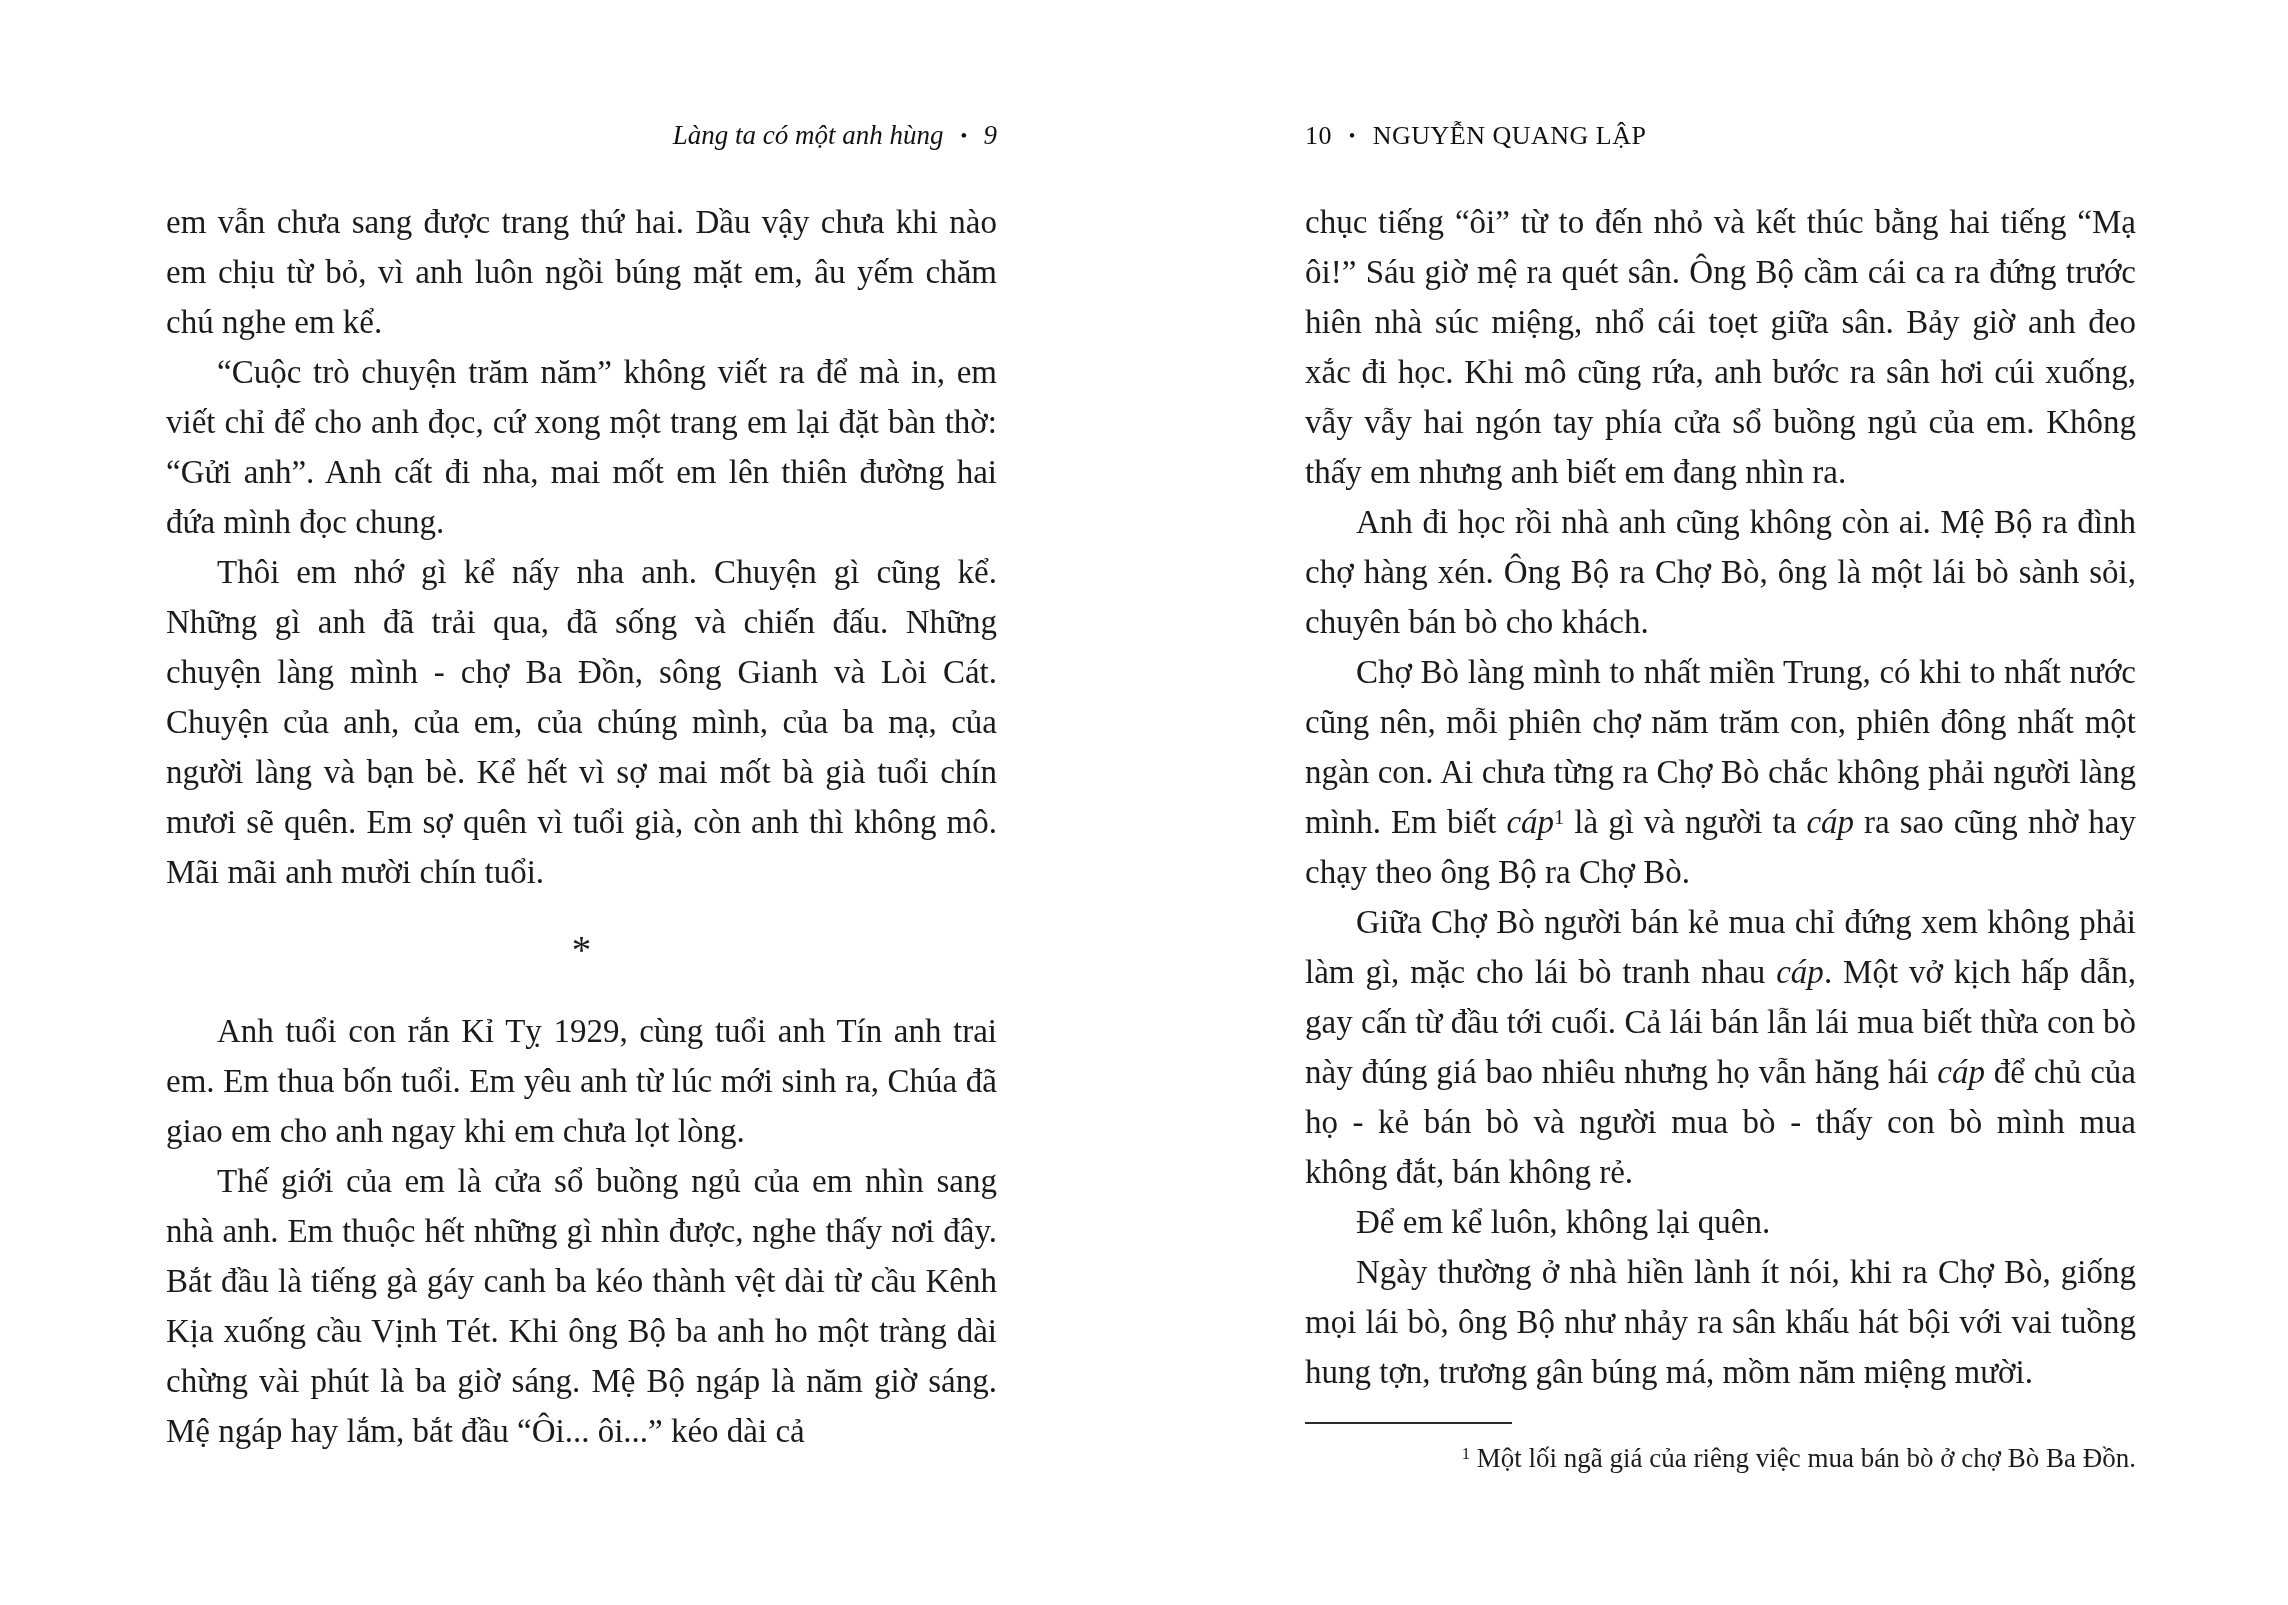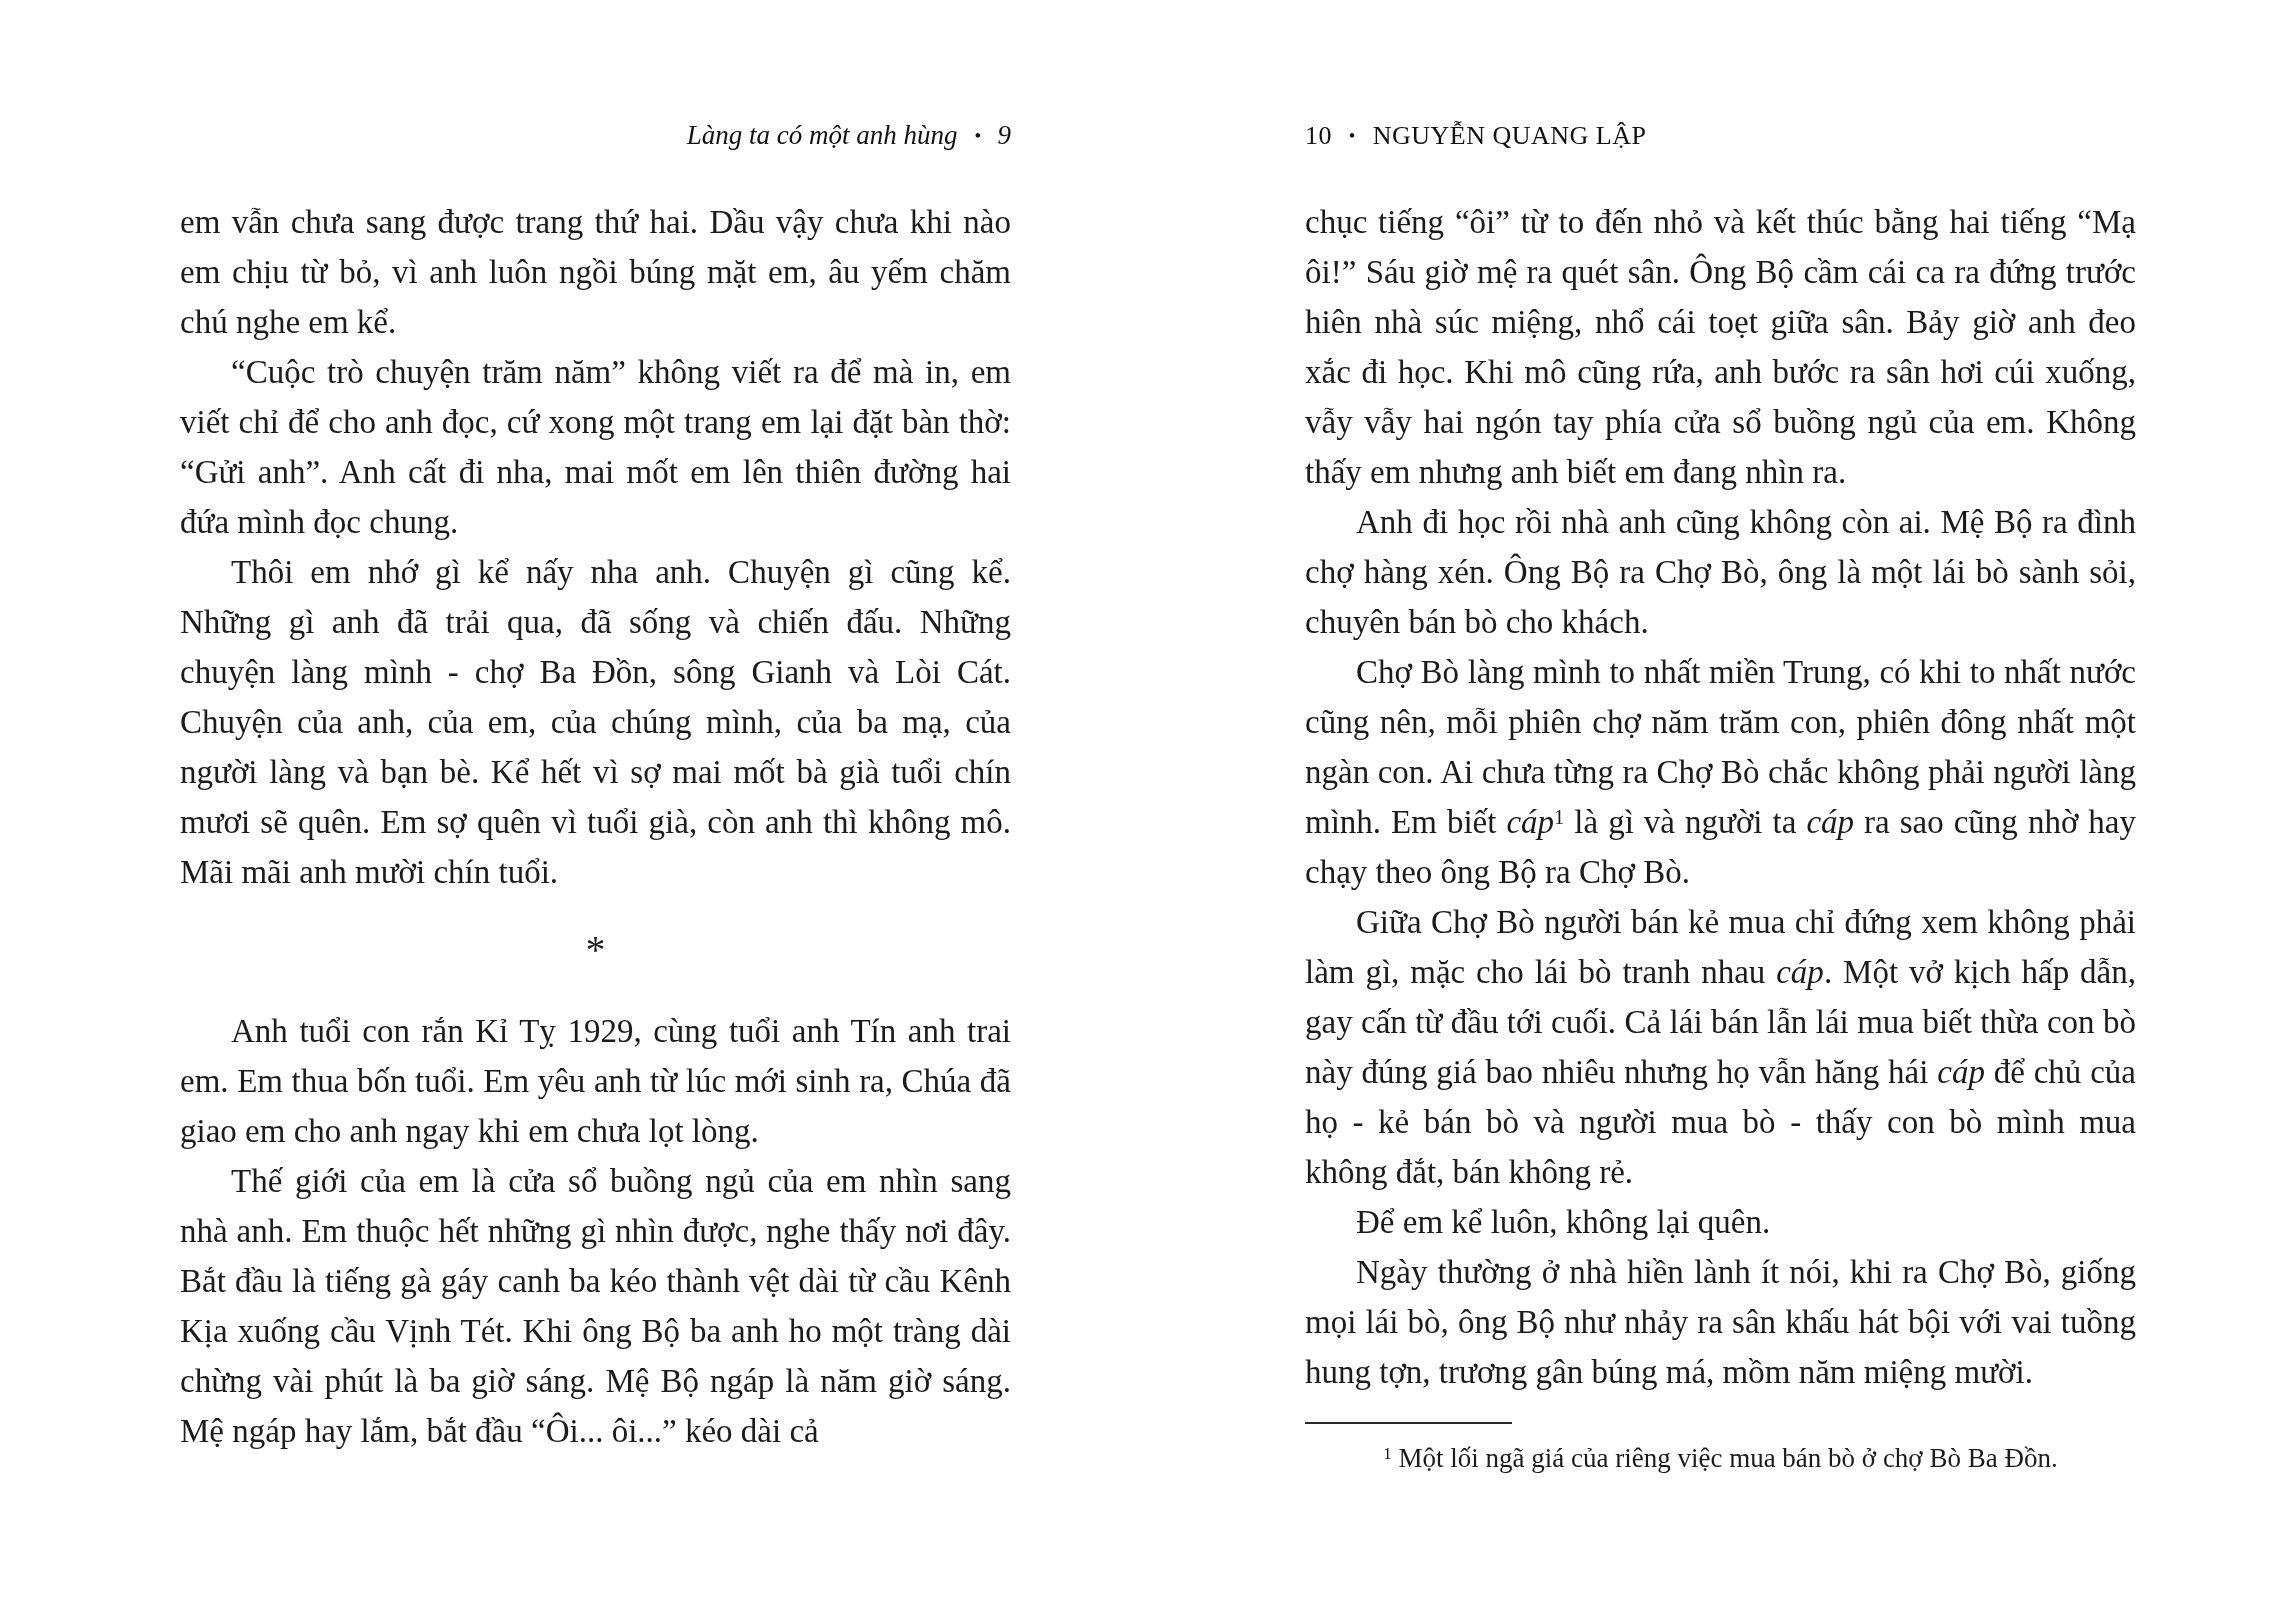--- a/index.html
+++ b/index.html
@@ -20,7 +20,7 @@
     top: 119px;
     width: 831px;
   }
-  .page-left  { left: 180px; }
+  .page-left  { left: 166px; }
   .page-right { left: 1305px; }
 
   .running-header {

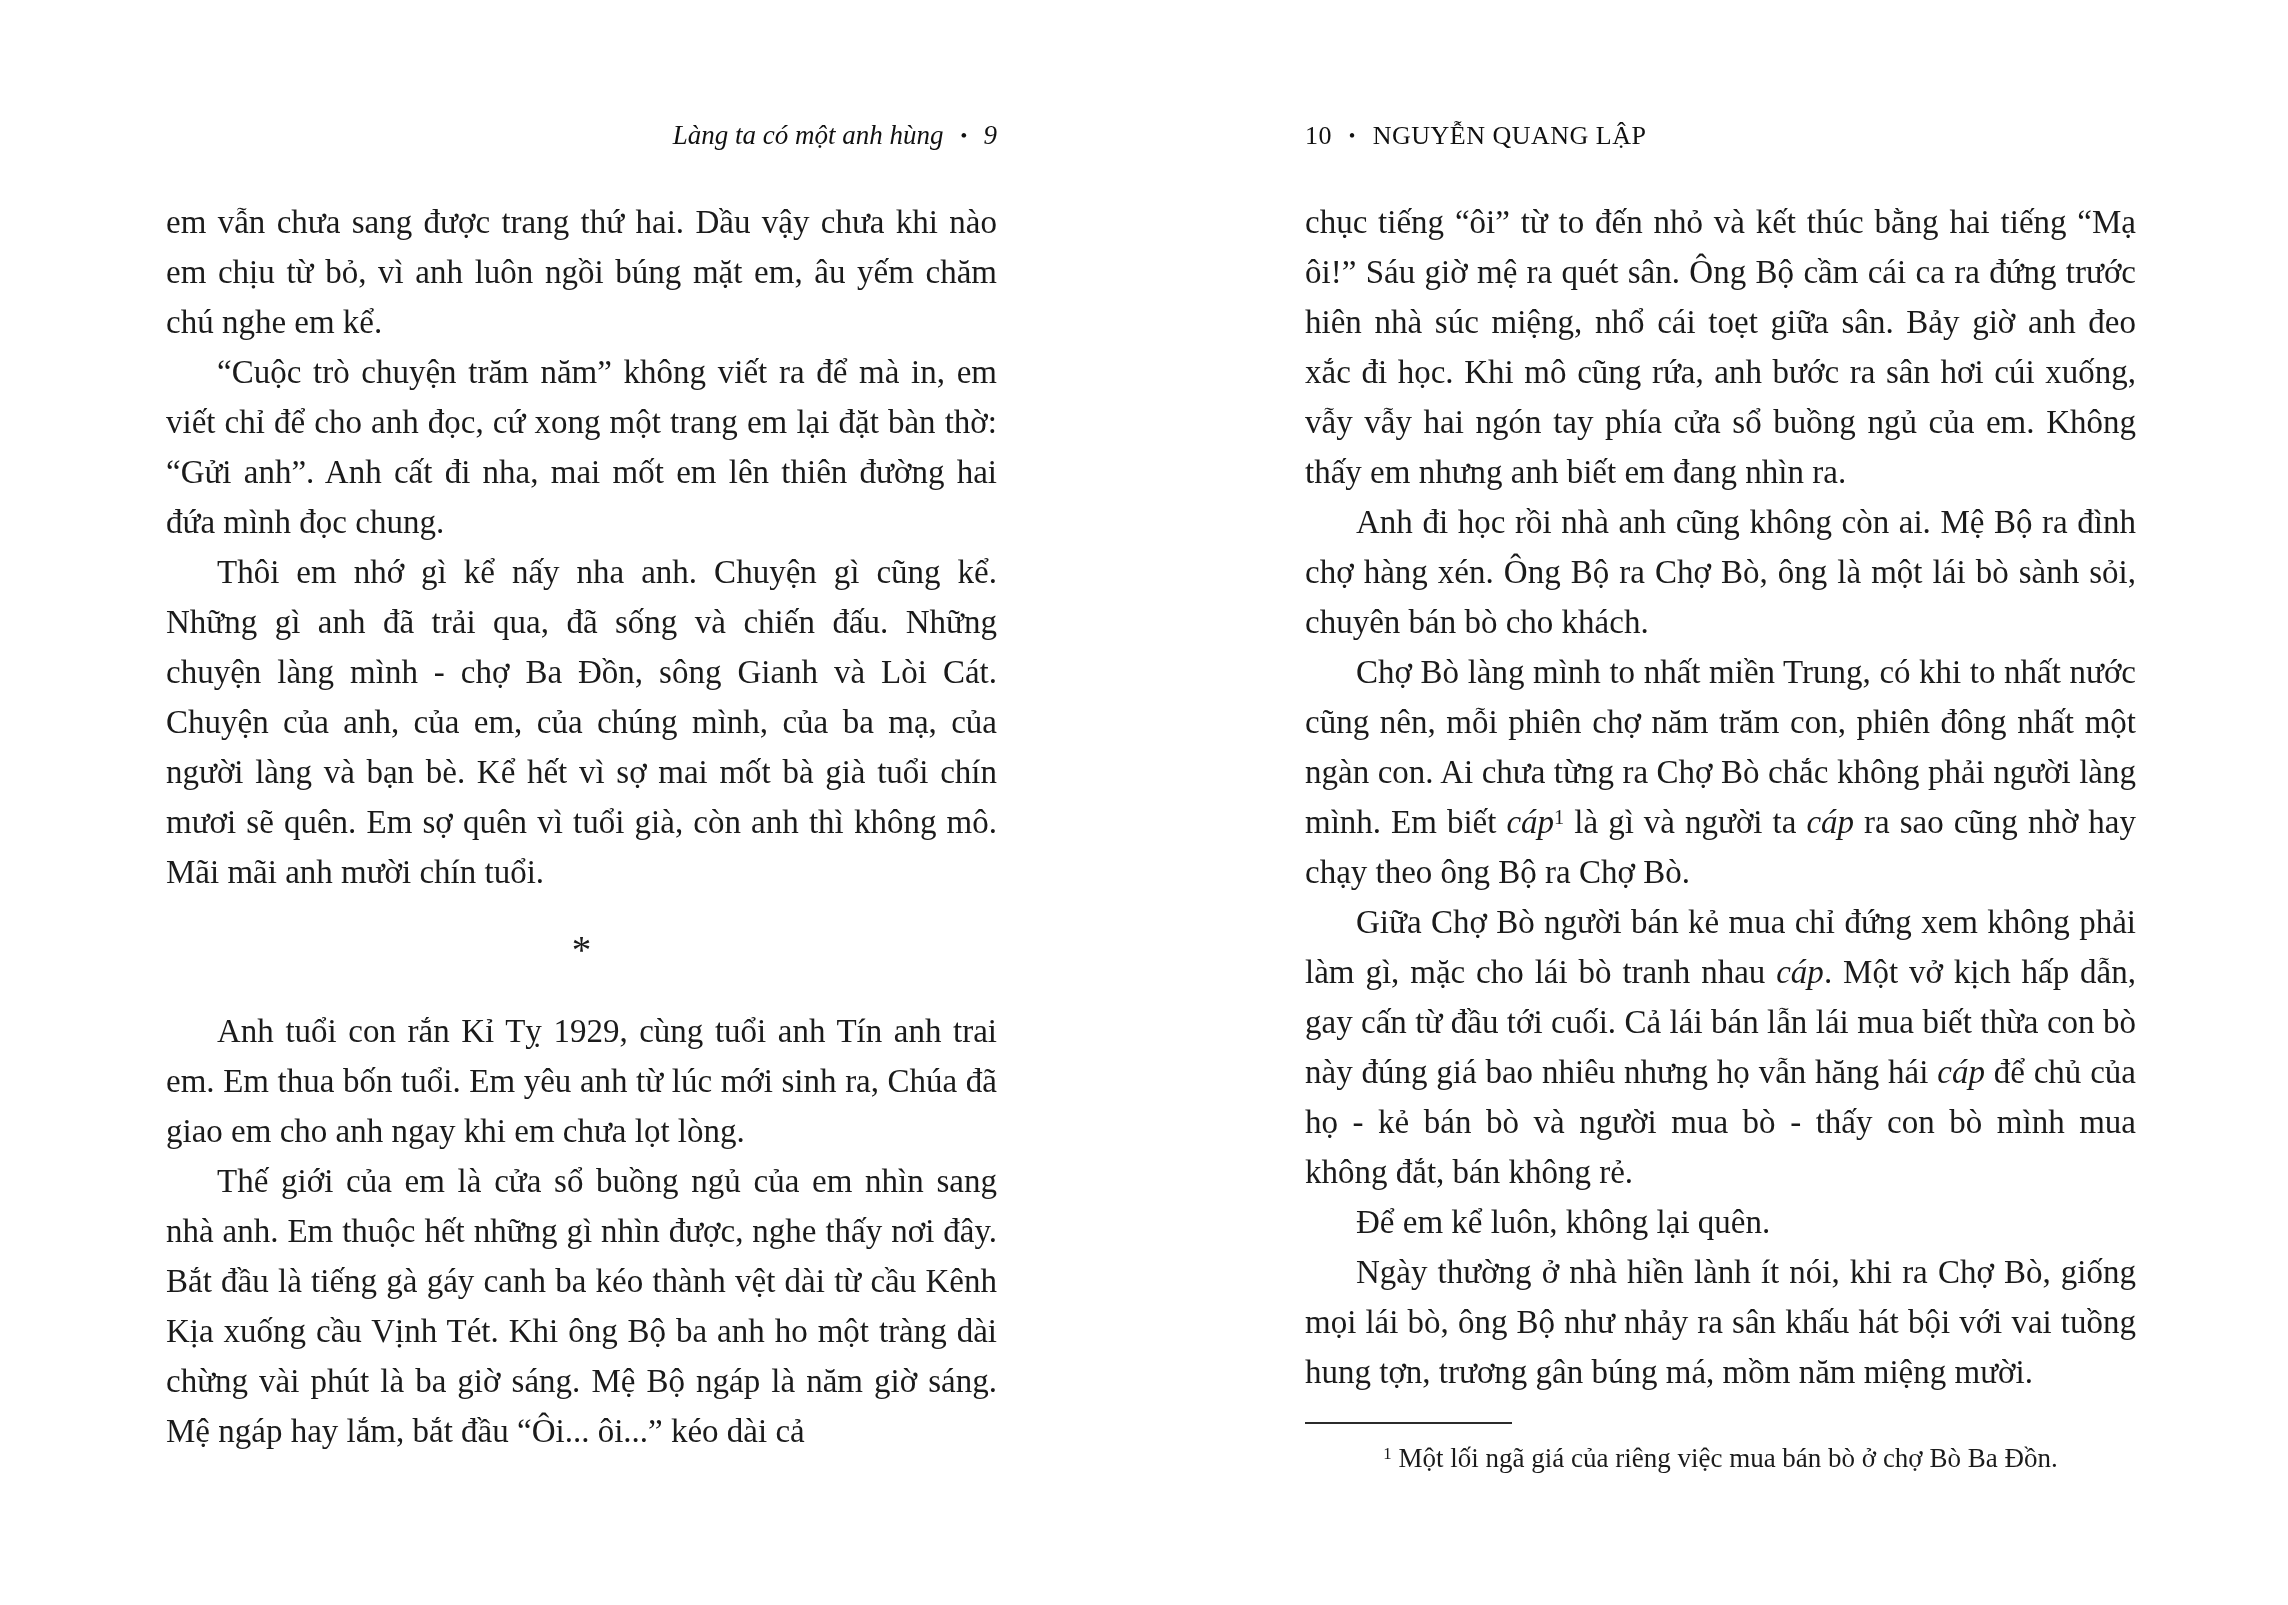--- a/index.html
+++ b/index.html
@@ -81,7 +81,7 @@
     margin: 0;
     font-size: 27px;
     line-height: 37px;
-    text-align: center;
+    text-align: right;
   }
 </style>
 </head>

